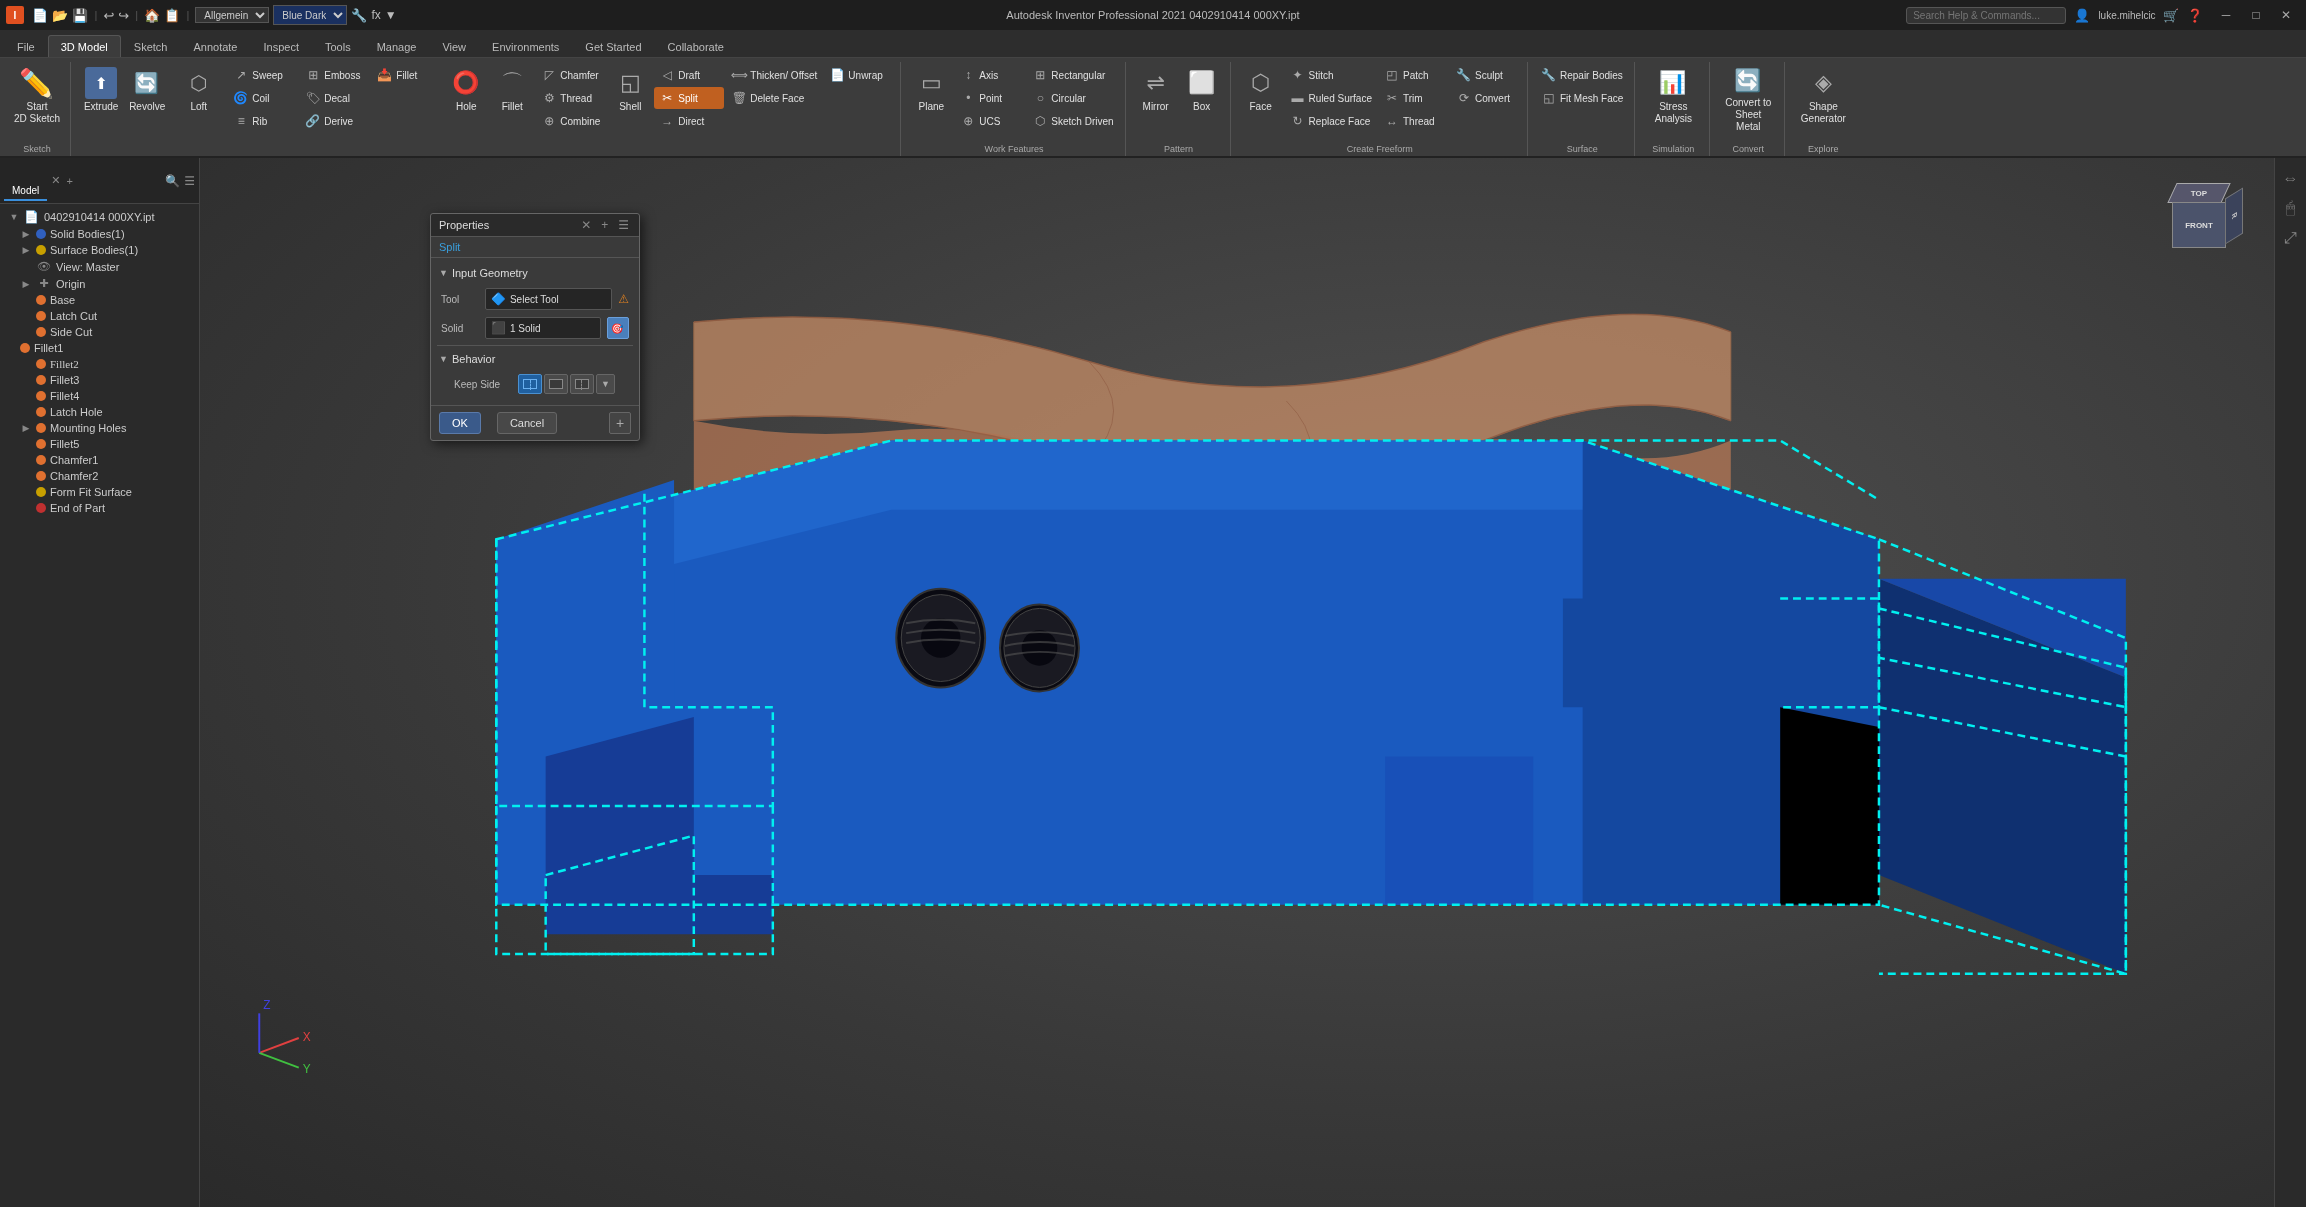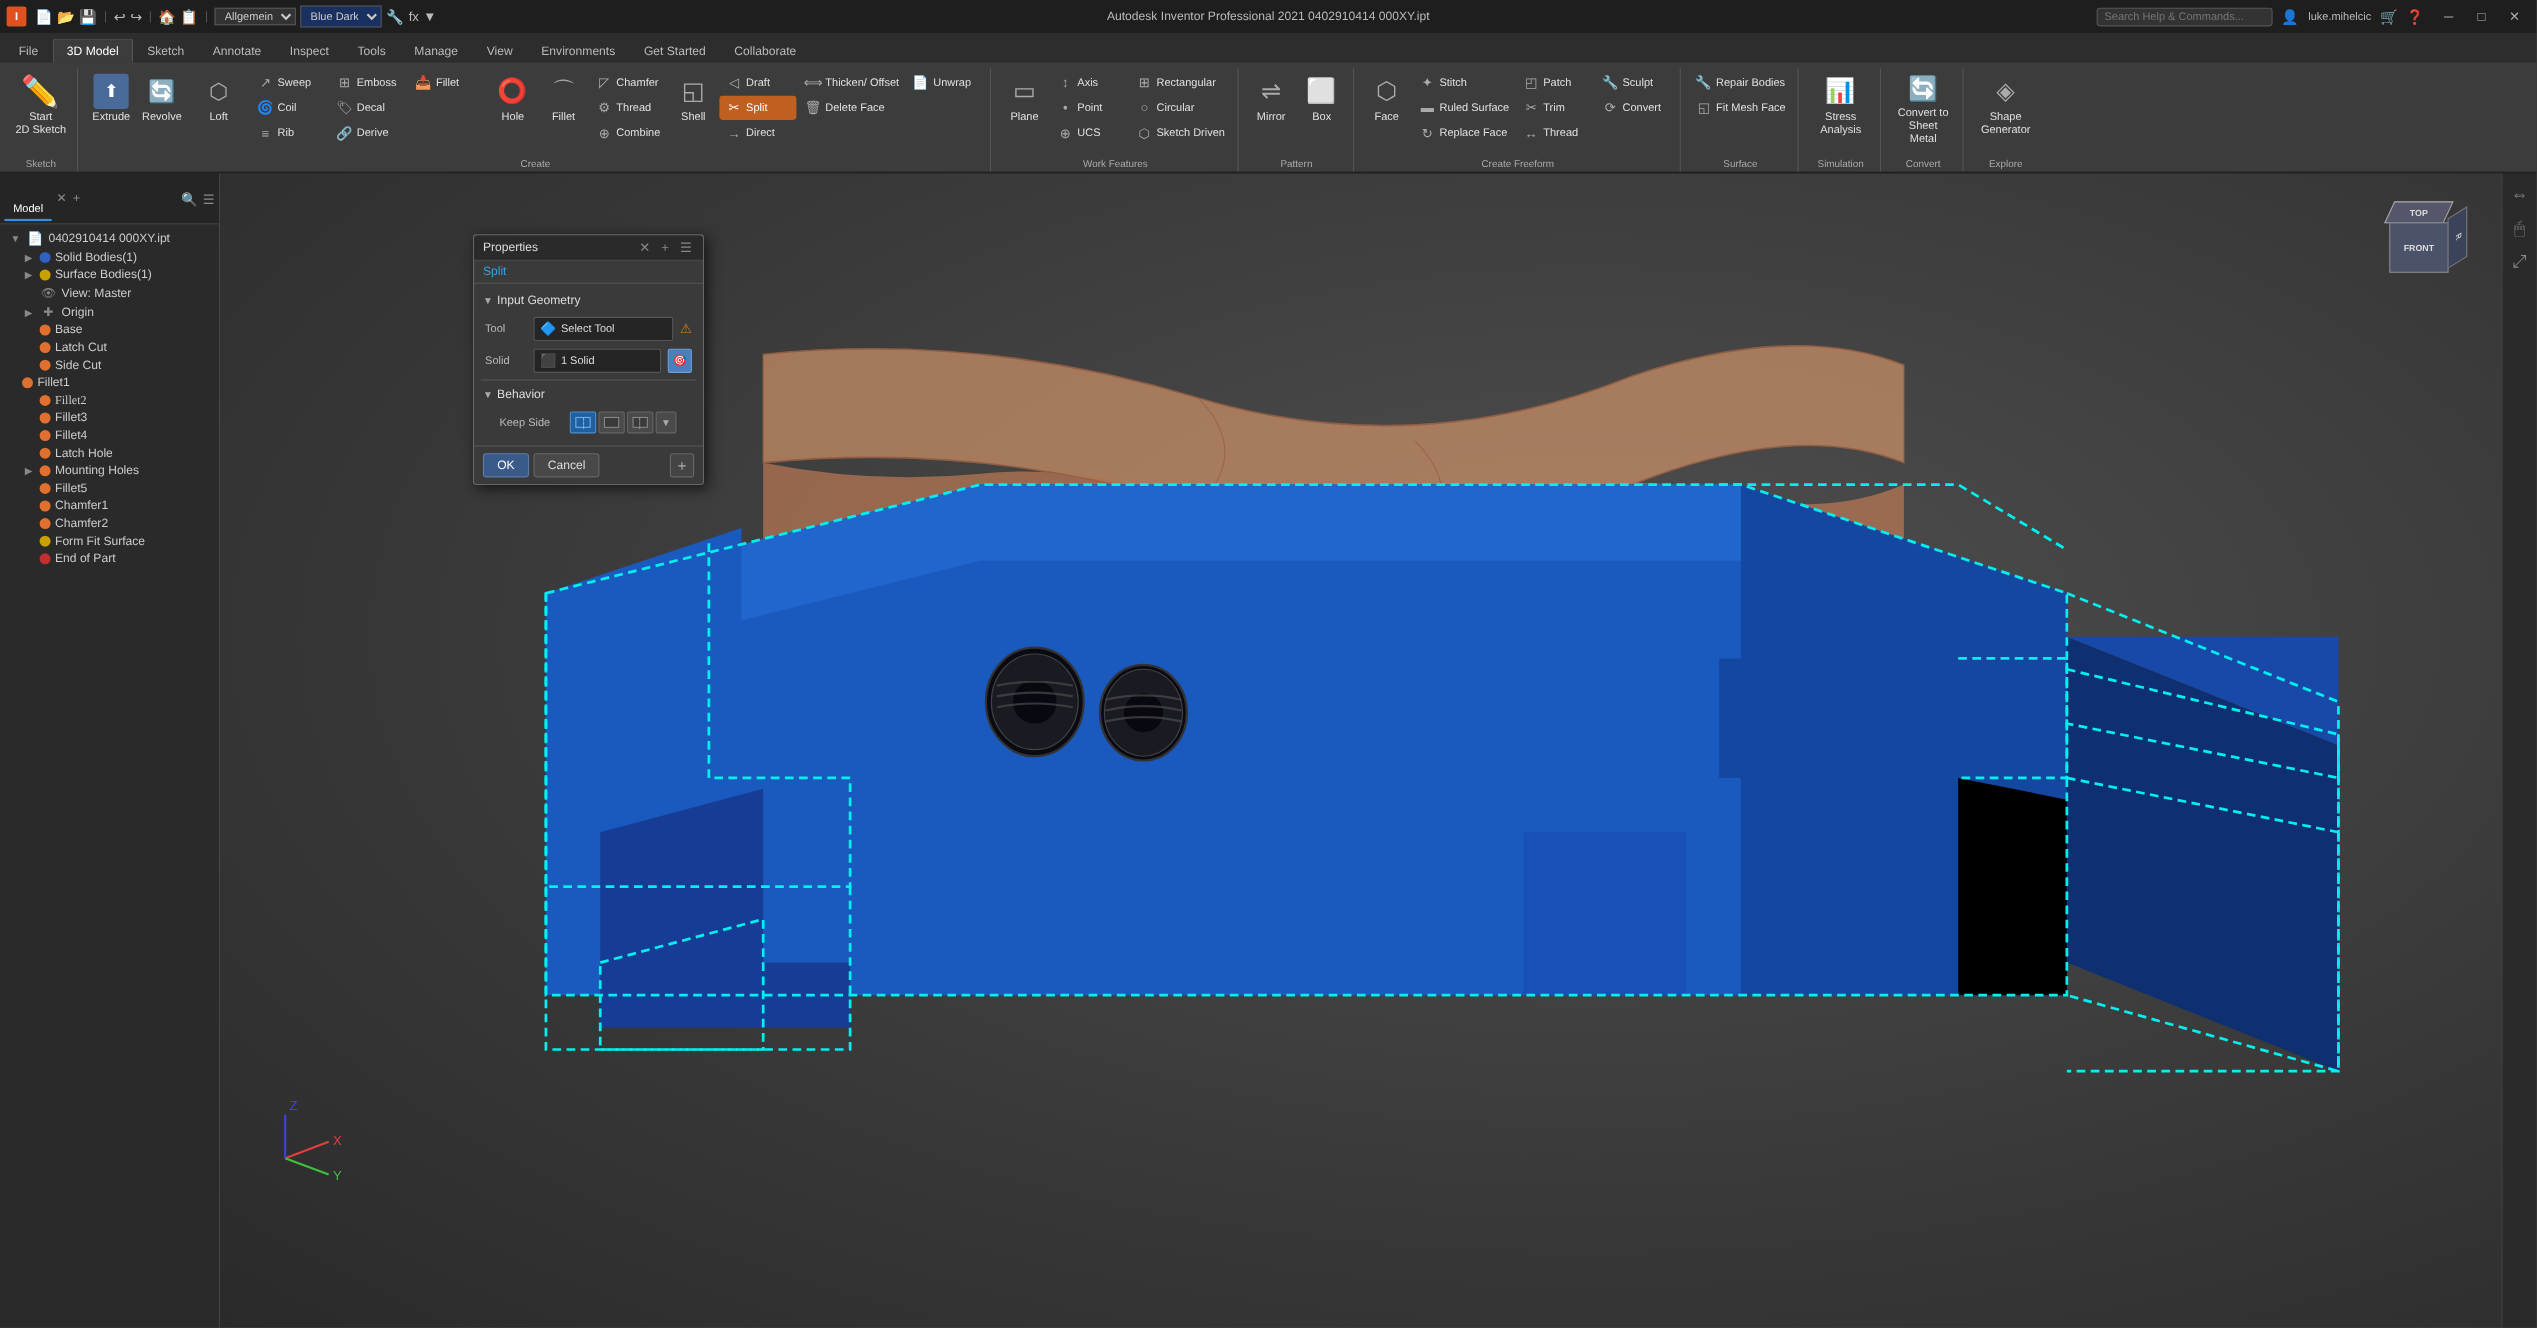--- a/index.html
+++ b/index.html
@@ -644,7 +644,6 @@
         </div>
       </div>
     </div>
-    <div class="ribbon-group-label">Create</div>
   </div>
 
   <div class="ribbon-group">

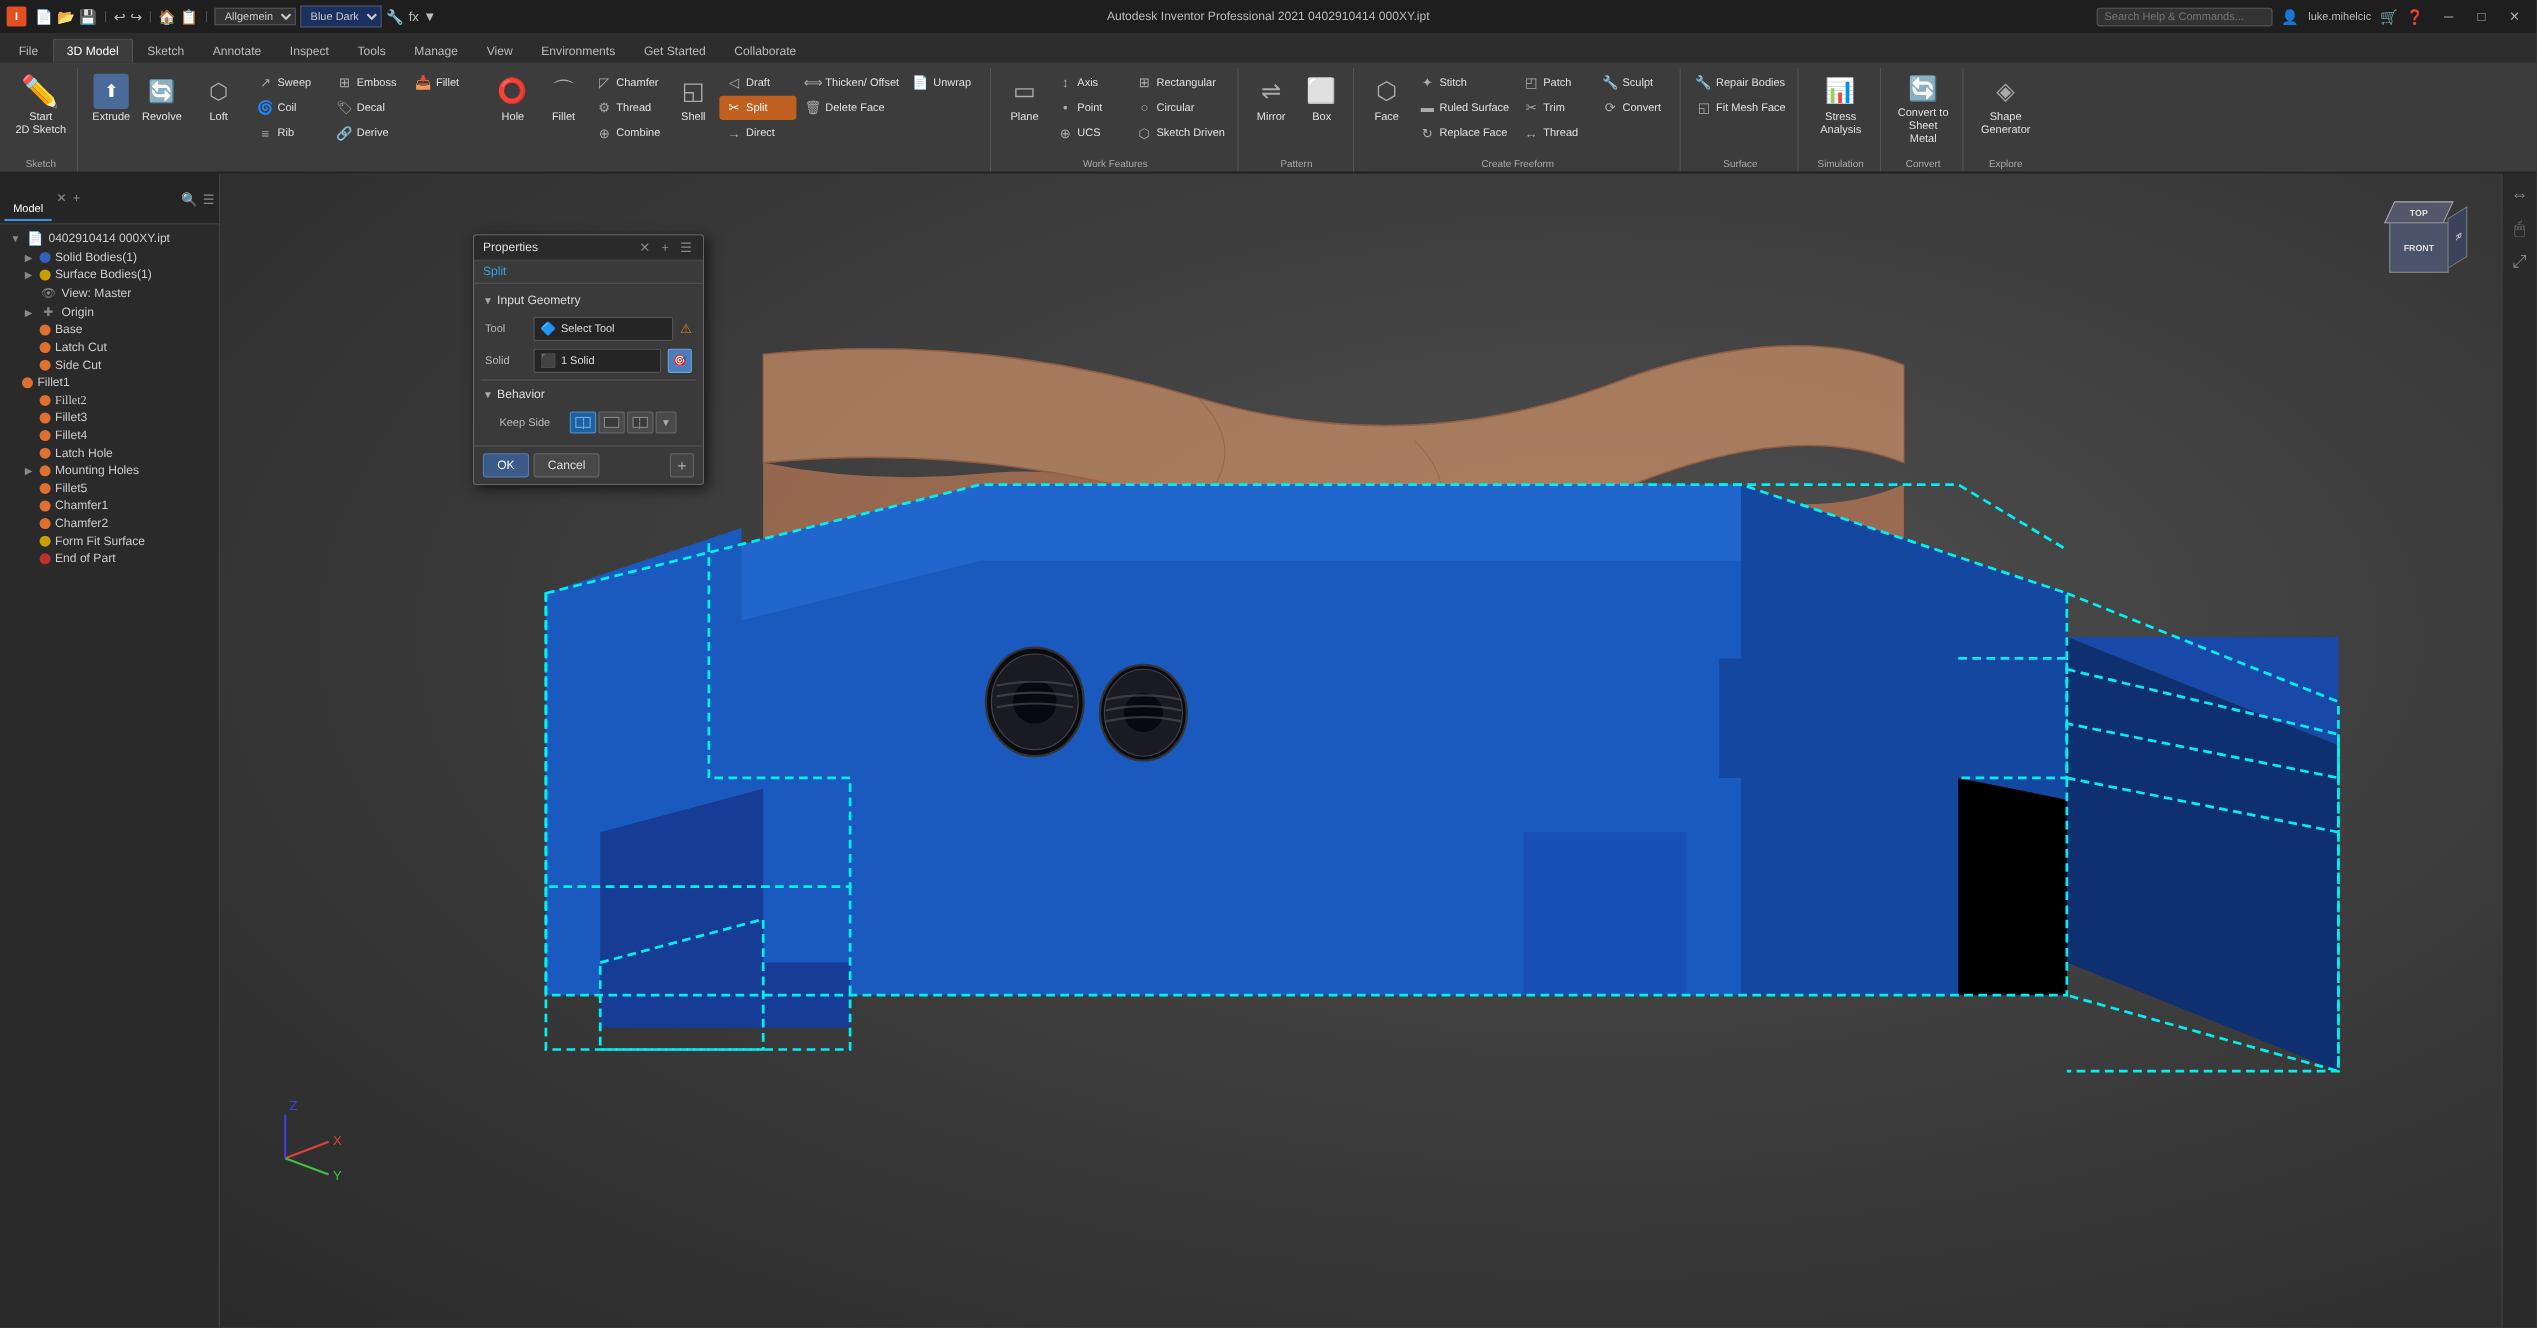--- a/index.html
+++ b/index.html
@@ -407,7 +407,7 @@
     .dialog-footer {
       display: flex;
       align-items: flex-start;
-      gap: 4px;
+      gap: 16px;
       padding: 6px 8px;
       border-top: 1px solid #555;
     }

